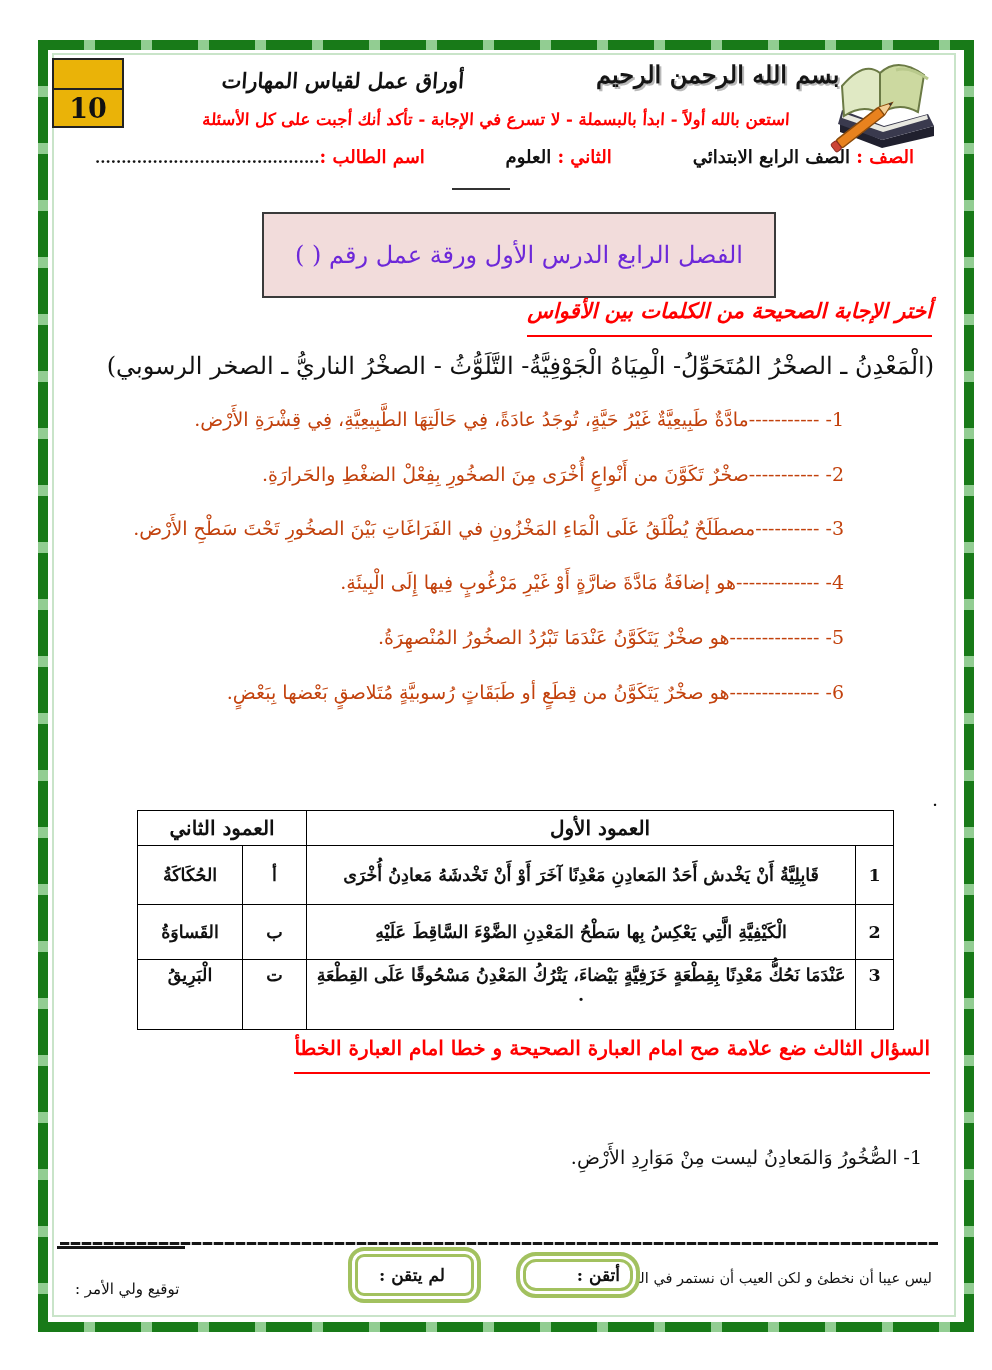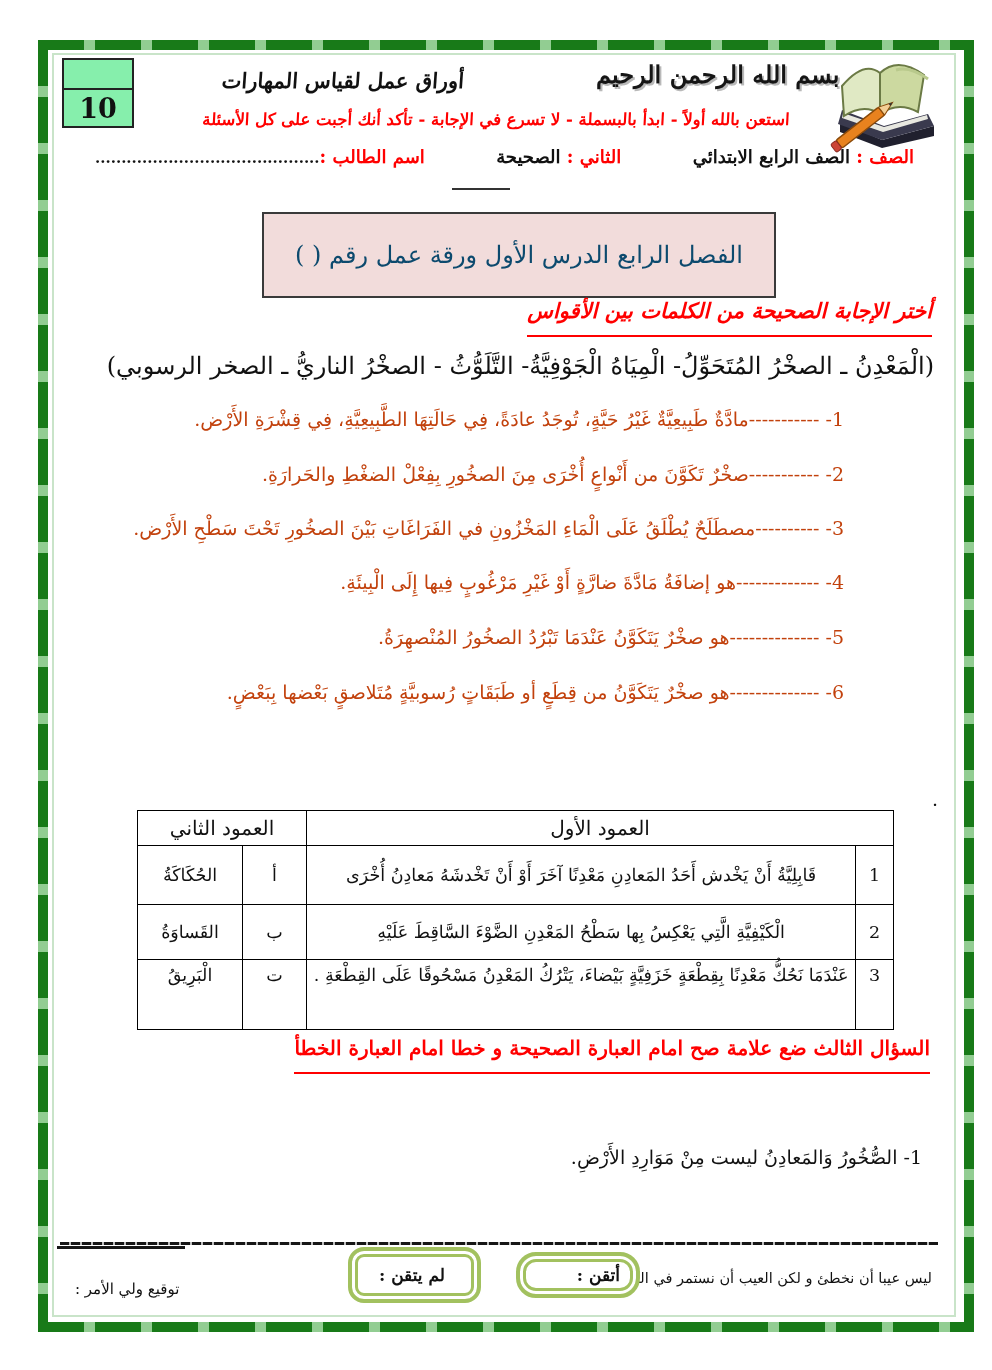--- a/index.html
+++ b/index.html
@@ -17,7 +17,7 @@
   .band-right{left:964px;top:40px;height:1292px;}
   .inner-frame{position:absolute;left:52px;top:53px;width:900px;height:1260px;border:2px solid #c9e4c9;}
   
-  .score-box{position:absolute;left:62px;top:58px;width:68px;border:2px solid #222;background:#86efac;}
+  .score-box{position:absolute;left:52px;top:58px;width:68px;border:2px solid #222;background:#eab308;}
   .score-empty{height:28px;border-bottom:2px solid #222;}
   .score-val{height:36px;display:flex;align-items:center;justify-content:center;font-weight:bold;font-size:27px;color:#111;}
   .ws-title{position:absolute;left:218px;top:68px;width:250px;text-align:center;font-size:21px;font-weight:bold;color:#111;transform:skewX(-4deg);}

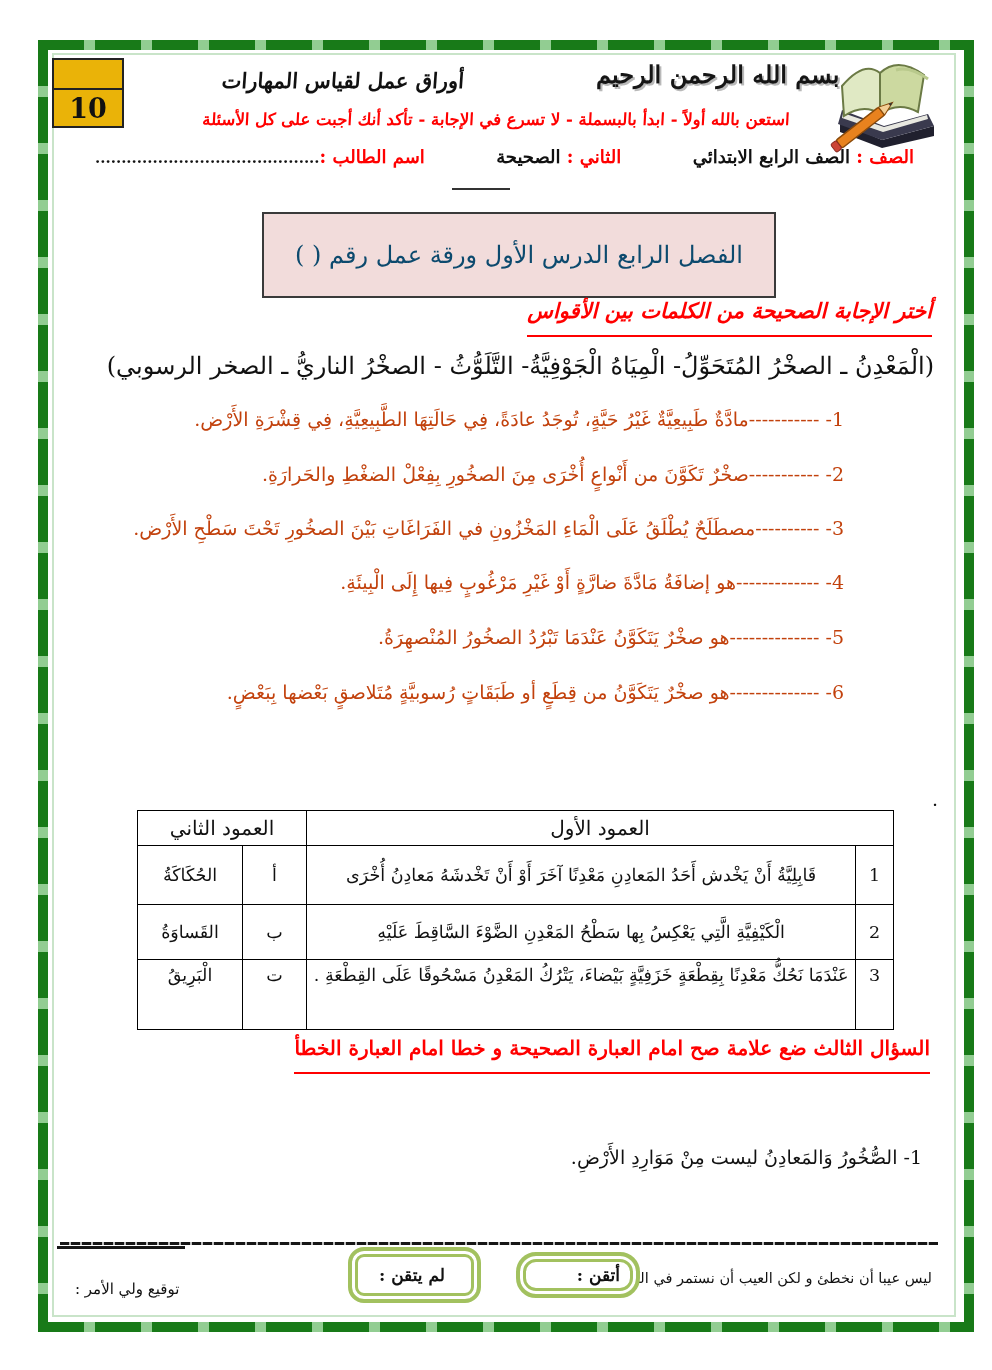--- a/index.html
+++ b/index.html
@@ -109,7 +109,7 @@
     </span>
     <span>
       <span class="red-label">الثاني :</span>
-      <span>الصحيحة</span>
+      <span>العلوم</span>
     </span>
     <span>
       <span class="red-label">اسم الطالب :</span><span class="dots">...........................................</span>

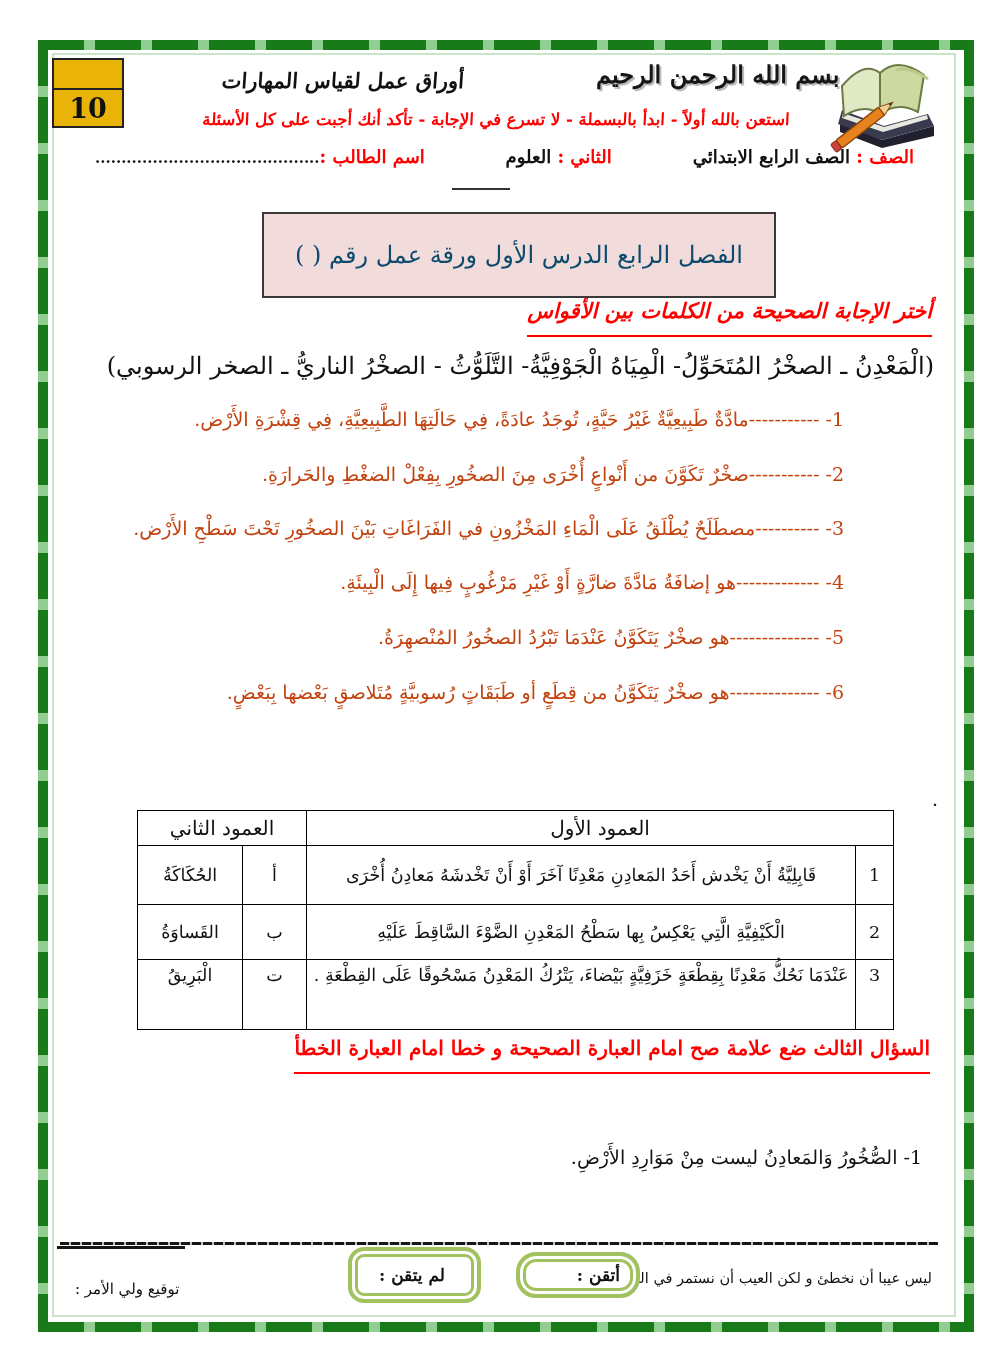--- a/index.html
+++ b/index.html
@@ -29,7 +29,7 @@
   .dots{font-size:15px;letter-spacing:1px;}
   .mini-dash{position:absolute;left:452px;top:188px;width:58px;border-top:2px solid #333;}
   
-  .title-box{position:absolute;left:262px;top:212px;width:510px;height:82px;background:#f2dcdb;border:2px solid #3a3a3a;display:flex;align-items:center;justify-content:center;font-size:24px;color:#0c4a6e;}
+  .title-box{position:absolute;left:262px;top:212px;width:510px;height:82px;background:#f2dcdb;border:2px solid #3a3a3a;display:flex;align-items:center;justify-content:center;font-size:24px;color:#6d28d9;}
   
   .h-red{color:#ff0000;font-weight:bold;border-bottom:2.5px solid #ff0000;padding-bottom:12px;white-space:nowrap;}
   .h1{position:absolute;right:60px;top:298px;font-size:21px;font-style:italic;}

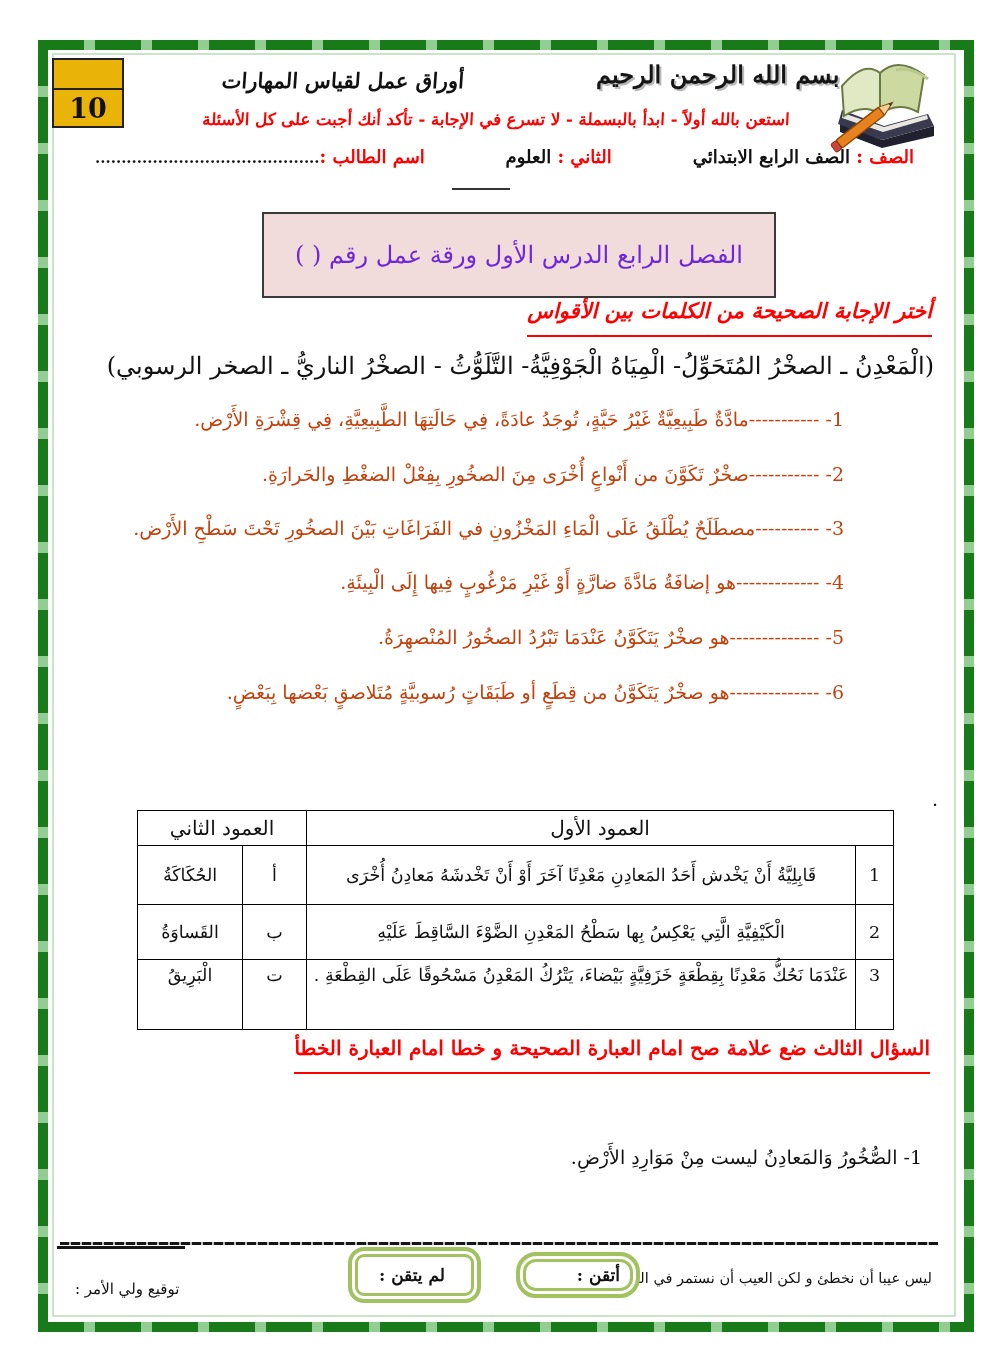--- a/index.html
+++ b/index.html
@@ -41,7 +41,7 @@
   .h2-line .h-red{font-size:20px;margin-right:6px;}
   .stray-period{position:absolute;right:54px;top:788px;font-size:19px;color:#111;}
   table.match{position:absolute;left:137px;top:810px;width:757px;border-collapse:collapse;background:#fff;}
-  table.match th,table.match td{border:1.6px solid #000;font-size:17.5px;color:#111;padding:2px 6px;font-weight:normal;}
+  table.match th,table.match td{border:1.6px solid #000;font-size:17.5px;color:#111;padding:2px 6px;font-weight:bold;}
   table.match th{font-size:20px;height:30px;}
   .col-num{width:26px;text-align:center;}
   .col-text{width:578px;text-align:center;}

